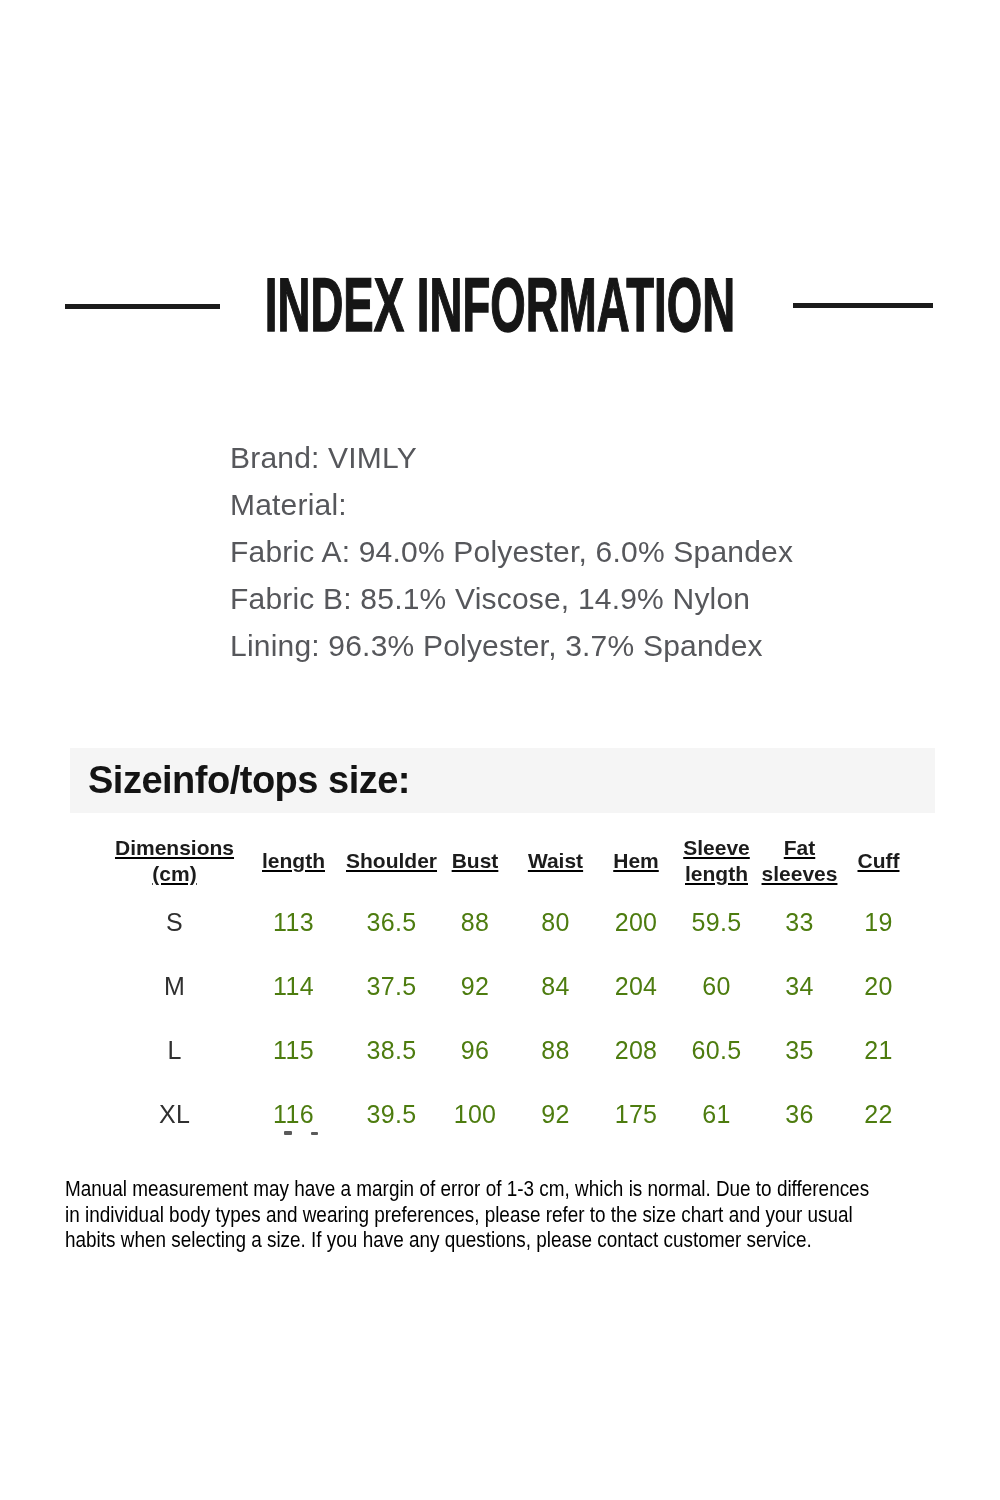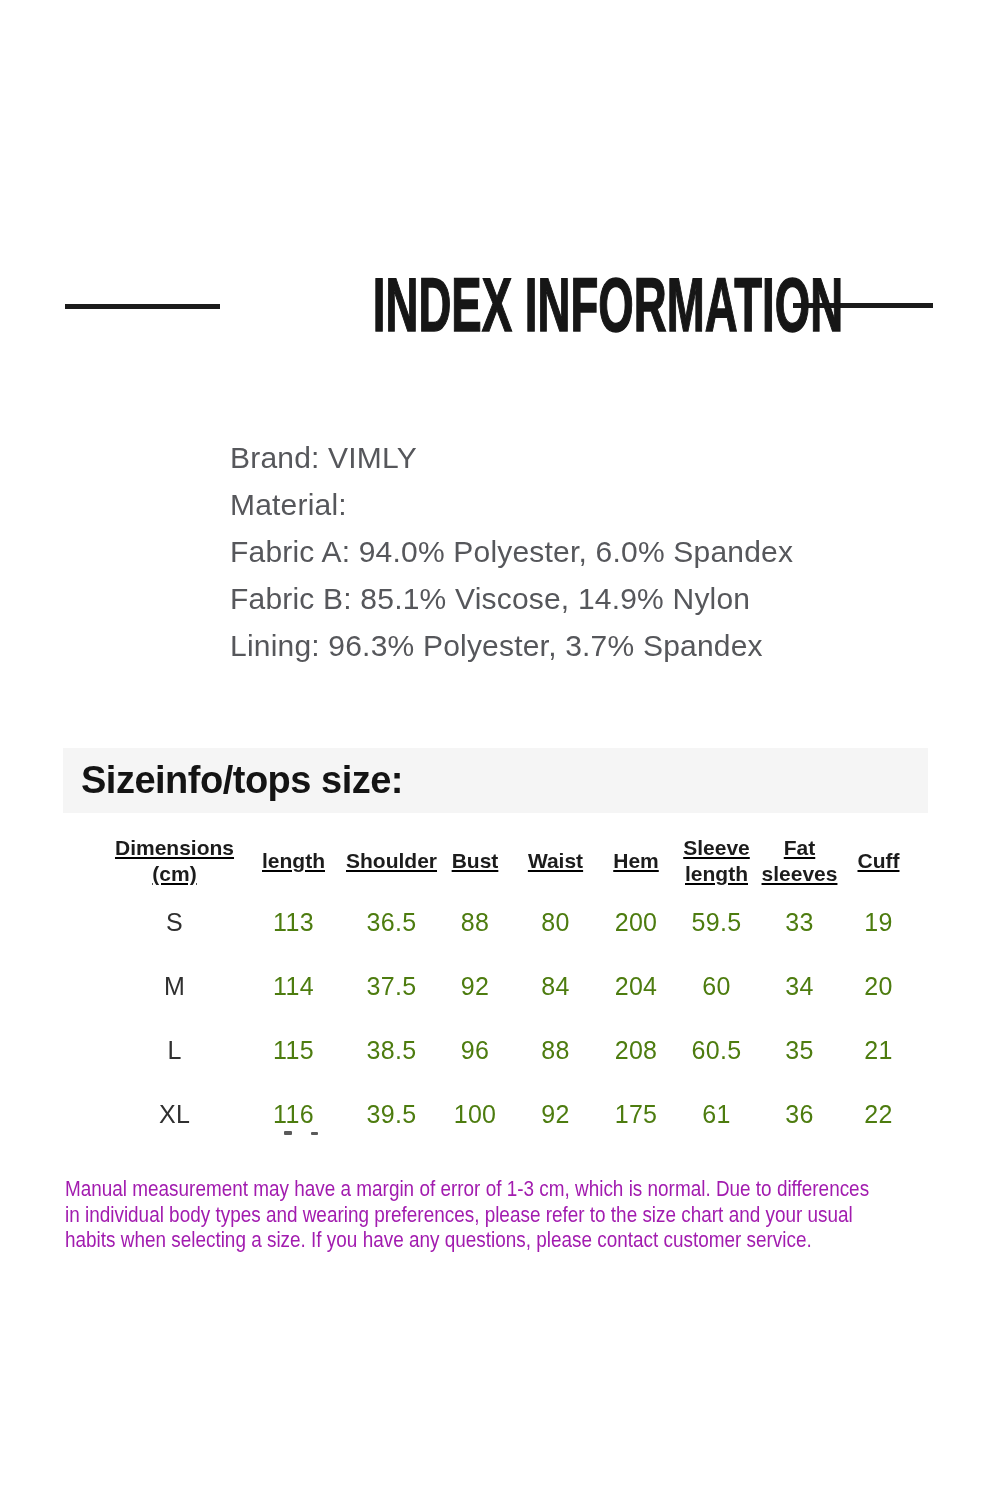--- a/index.html
+++ b/index.html
@@ -16,7 +16,7 @@
   
   .title-wrap {
     position:absolute; top:267px; left:0; width:1000px;
-    text-align:right;
+    text-align:center;
   }
   .main-title {
     display:inline-block;

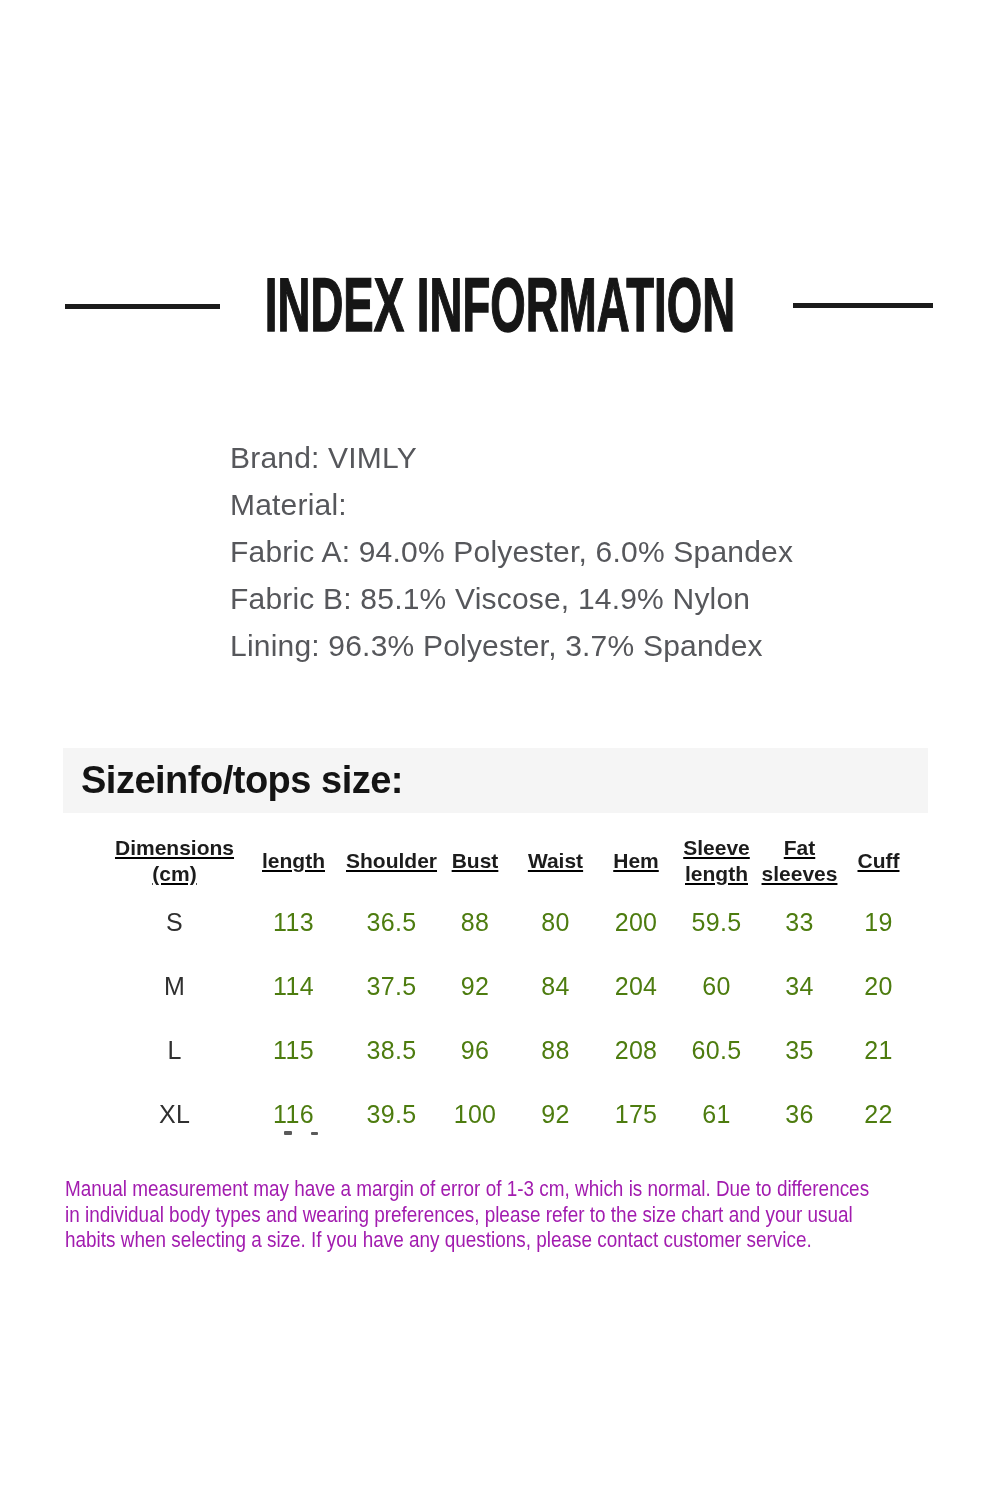--- a/index.html
+++ b/index.html
@@ -43,7 +43,7 @@
 
   
   .size-band {
-    position:absolute; left:63px; top:748px;
+    position:absolute; left:70px; top:748px;
     width:865px; height:65px;
     background:#f5f5f5;
     display:flex; align-items:center;

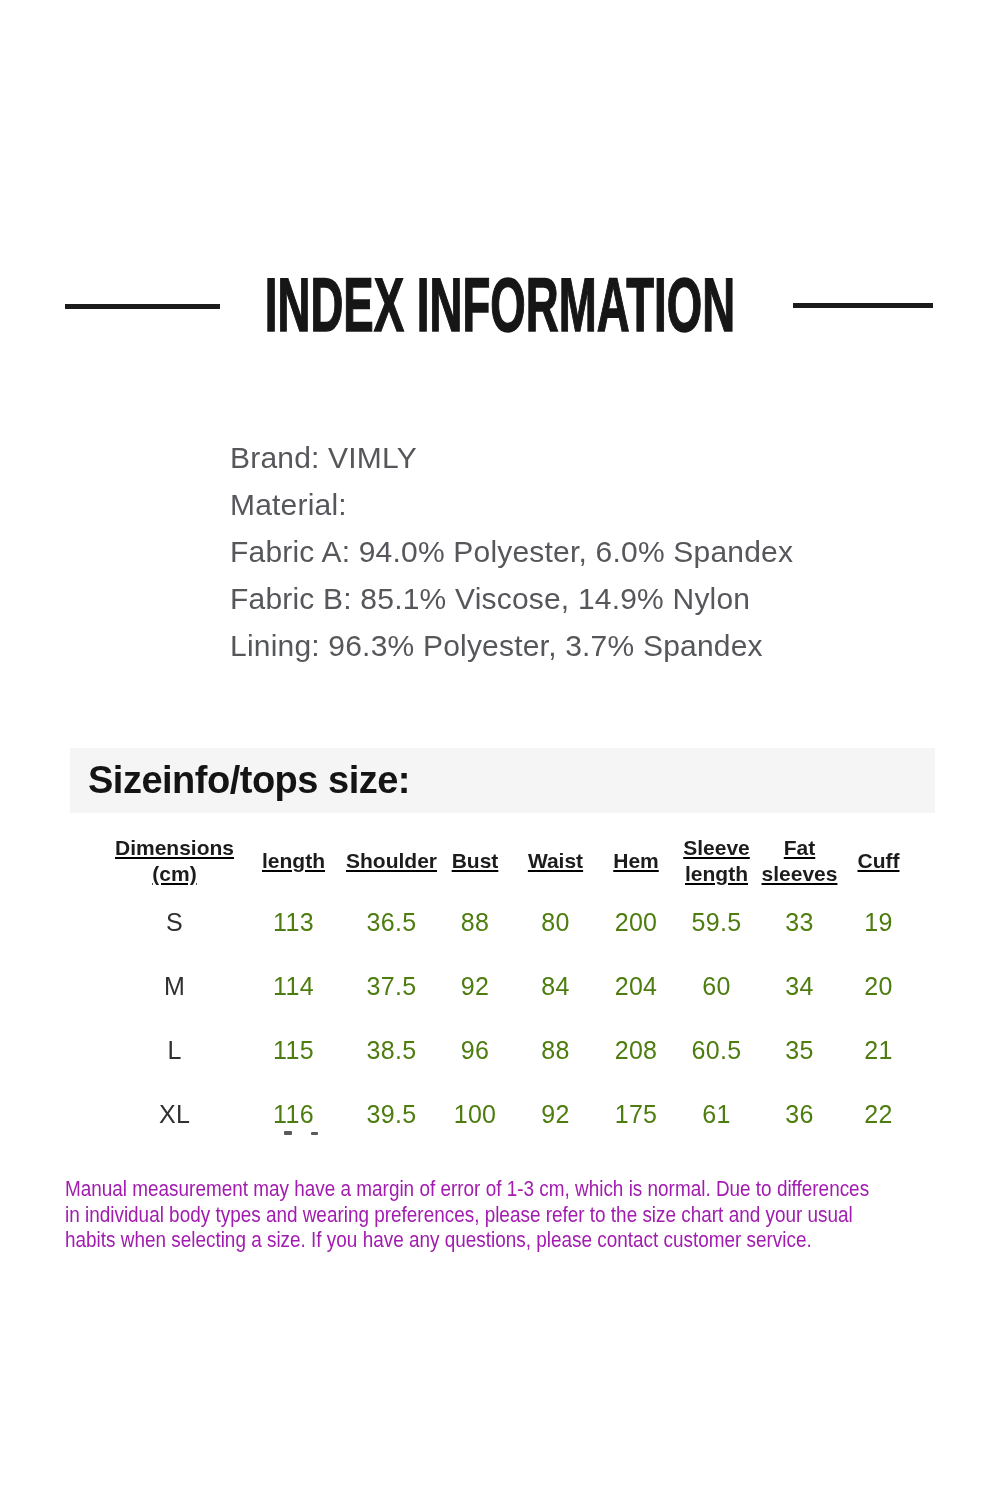--- a/index.html
+++ b/index.html
@@ -88,7 +88,7 @@
   .disclaimer {
     position:absolute; left:65px; top:1177px; width:900px;
     font-size:21.5px; line-height:25.5px;
-    color:#a21caf;
+    color:#000000;
   }
   .disclaimer .dline {
     white-space:nowrap;

